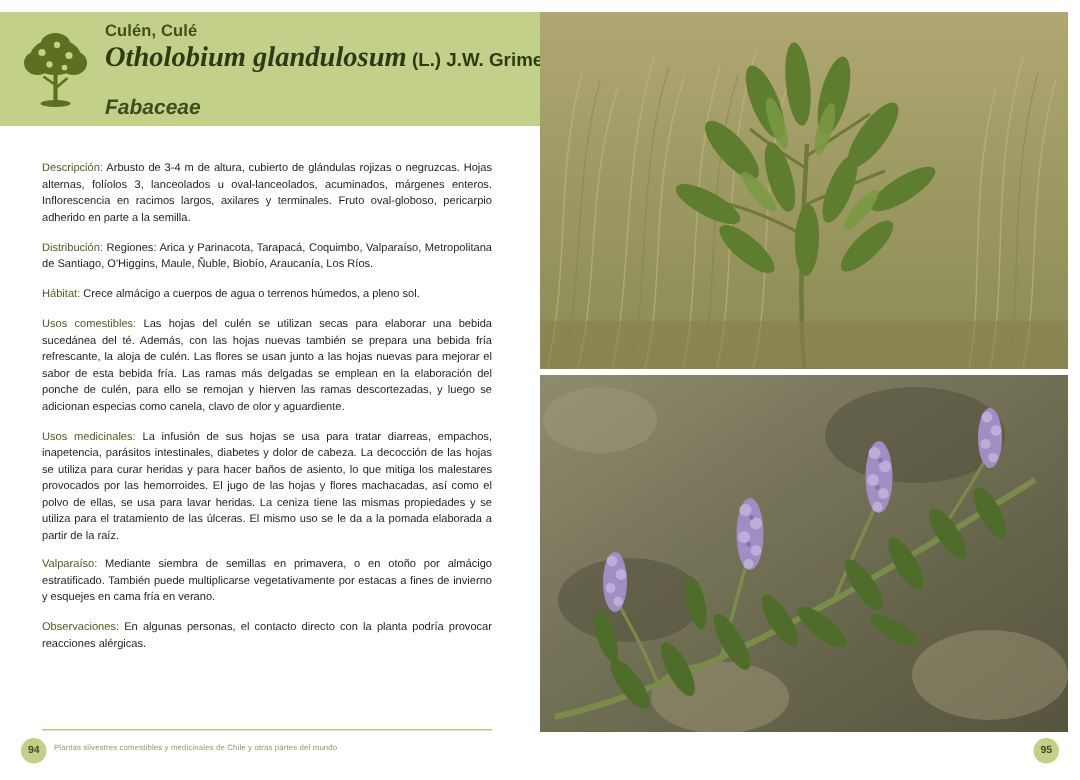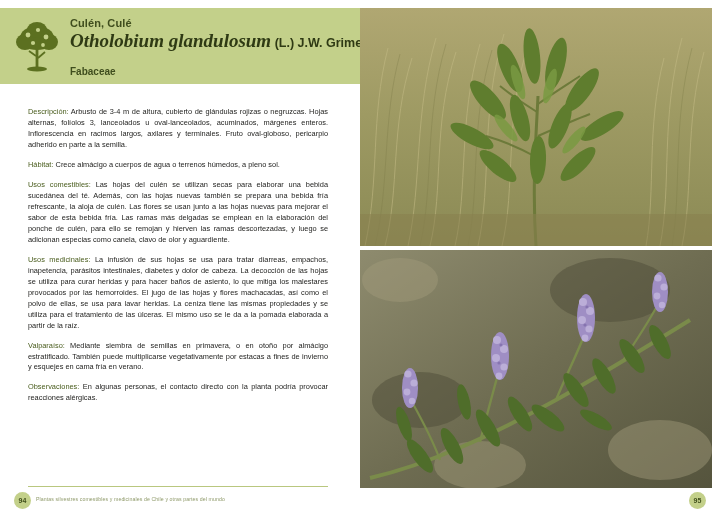--- a/index.html
+++ b/index.html
@@ -67,9 +67,10 @@
     color: #2f3a14;
   }
   .family {
-    font-size: 10px;
+    font-size: 14px;
     font-weight: bold;
     color: #3f4d1d;
+    font-style: italic;
   }
 
   

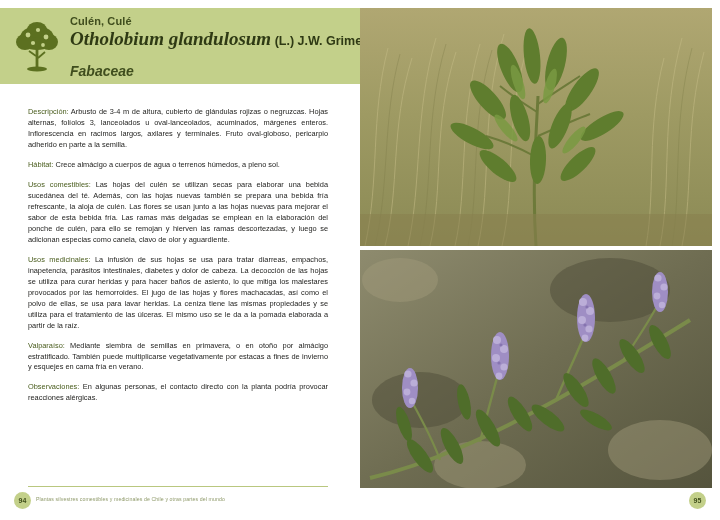--- a/index.html
+++ b/index.html
@@ -195,6 +195,7 @@
 
   <div class="text-col">
     <p class="para"><span class="lbl">Descripción:</span><span> Arbusto de 3-4 m de altura, cubierto de glándulas rojizas o negruzcas. Hojas alternas, folíolos 3, lanceolados u oval-lanceolados, acuminados, márgenes enteros. Inflorescencia en racimos largos, axilares y terminales. Fruto oval-globoso, pericarpio adherido en parte a la semilla.</span></p>
+    <p class="para"><span class="lbl">Distribución:</span><span> Regiones: Arica y Parinacota, Tarapacá, Coquimbo, Valparaíso, Metropolitana de Santiago, O'Higgins, Maule, Ñuble, Biobío, Araucanía, Los Ríos.</span></p>
     <p class="para"><span class="lbl">Hábitat:</span><span> Crece almácigo a cuerpos de agua o terrenos húmedos, a pleno sol.</span></p>
     <p class="para"><span class="lbl">Usos comestibles:</span><span> Las hojas del culén se utilizan secas para elaborar una bebida sucedánea del té. Además, con las hojas nuevas también se prepara una bebida fría refrescante, la aloja de culén. Las flores se usan junto a las hojas nuevas para mejorar el sabor de esta bebida fría. Las ramas más delgadas se emplean en la elaboración del ponche de culén, para ello se remojan y hierven las ramas descortezadas, y luego se adicionan especias como canela, clavo de olor y aguardiente.</span></p>
     <p class="para"><span class="lbl">Usos medicinales:</span><span> La infusión de sus hojas se usa para tratar diarreas, empachos, inapetencia, parásitos intestinales, diabetes y dolor de cabeza. La decocción de las hojas se utiliza para curar heridas y para hacer baños de asiento, lo que mitiga los malestares provocados por las hemorroides. El jugo de las hojas y flores machacadas, así como el polvo de ellas, se usa para lavar heridas. La ceniza tiene las mismas propiedades y se utiliza para el tratamiento de las úlceras. El mismo uso se le da a la pomada elaborada a partir de la raíz.</span></p>

